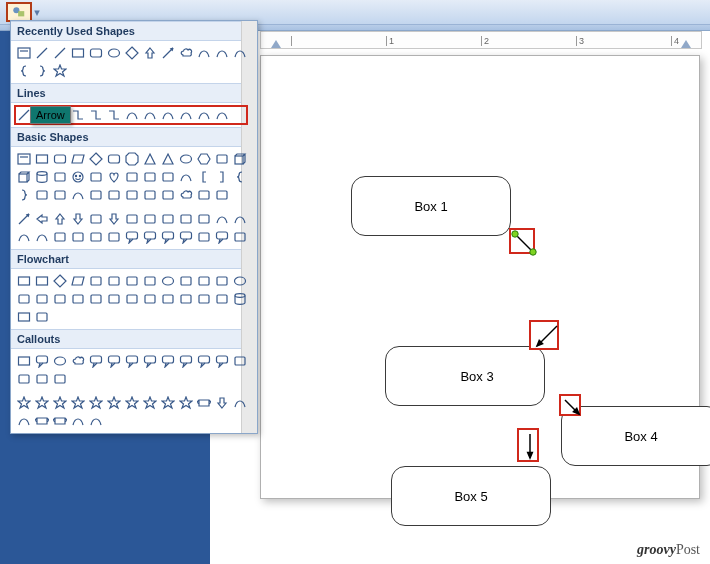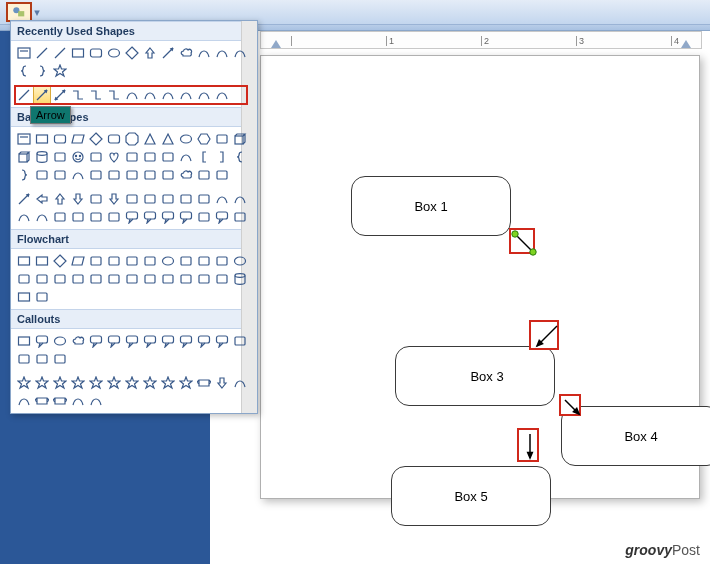--- a/index.html
+++ b/index.html
@@ -340,6 +340,7 @@
         </svg>
       </div>
     </div>
+    <div class="cat-header">Lines</div>
     <div class="cat-grid">
       <div class="shape-btn">
         <svg viewBox="0 0 14 14">

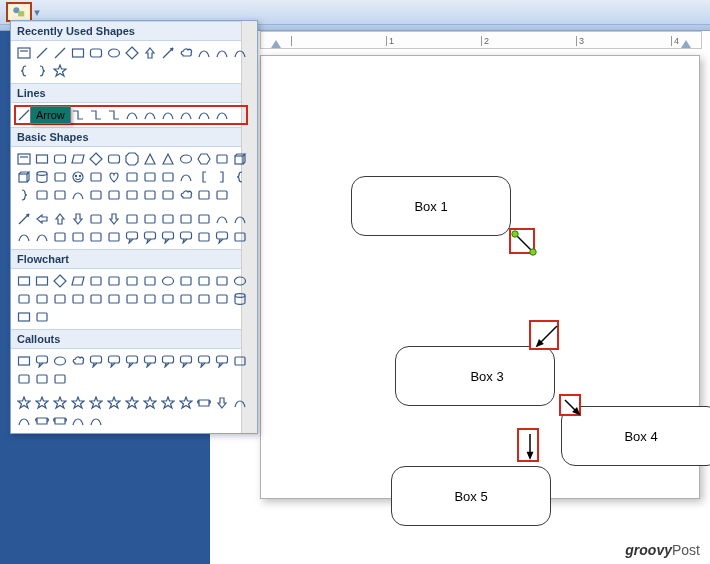--- a/index.html
+++ b/index.html
@@ -228,7 +228,7 @@
     </div>
     <div class="page" id="page">
         <div class="box" style="left: 90px; top: 120px; width: 160px; height: 60px;">Box 1</div>
-        <div class="box" style="left: 134px; top: 290px; width: 160px; height: 60px; padding-left: 24px;">Box 3</div>
+        <div class="box" style="left: 124px; top: 290px; width: 160px; height: 60px; padding-left: 24px;">Box 3</div>
         <div class="box" style="left: 300px; top: 350px; width: 160px; height: 60px;">Box 4</div>
         <div class="box" style="left: 130px; top: 410px; width: 160px; height: 60px; text-align: right;">Box 5</div>
         <div class="connector-mark" style="left: 248px; top: 172px; width: 26px; height: 26px;"><svg width="26" height="26">

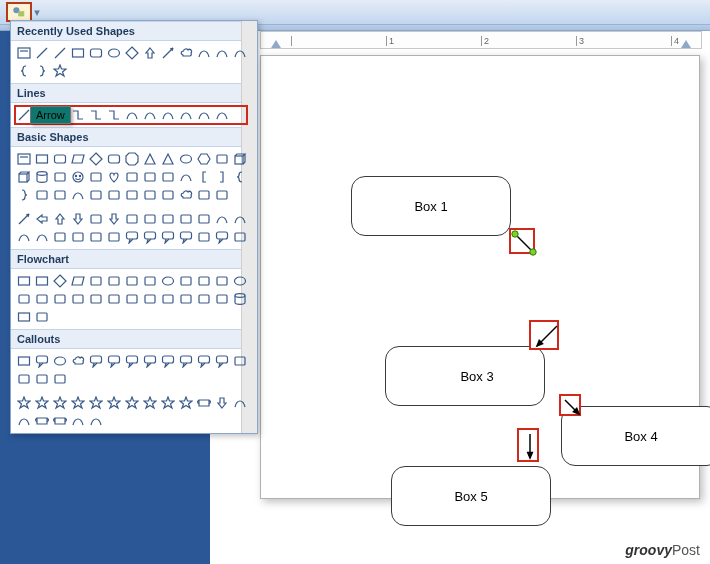--- a/index.html
+++ b/index.html
@@ -191,7 +191,7 @@
     right: 10px;
     bottom: 6px;
     color: #555;
-    font-family: Liberation Sans, sans-serif;
+    font-family: Liberation Serif, serif;
     font-size: 14px;
     z-index: 80;
   }

